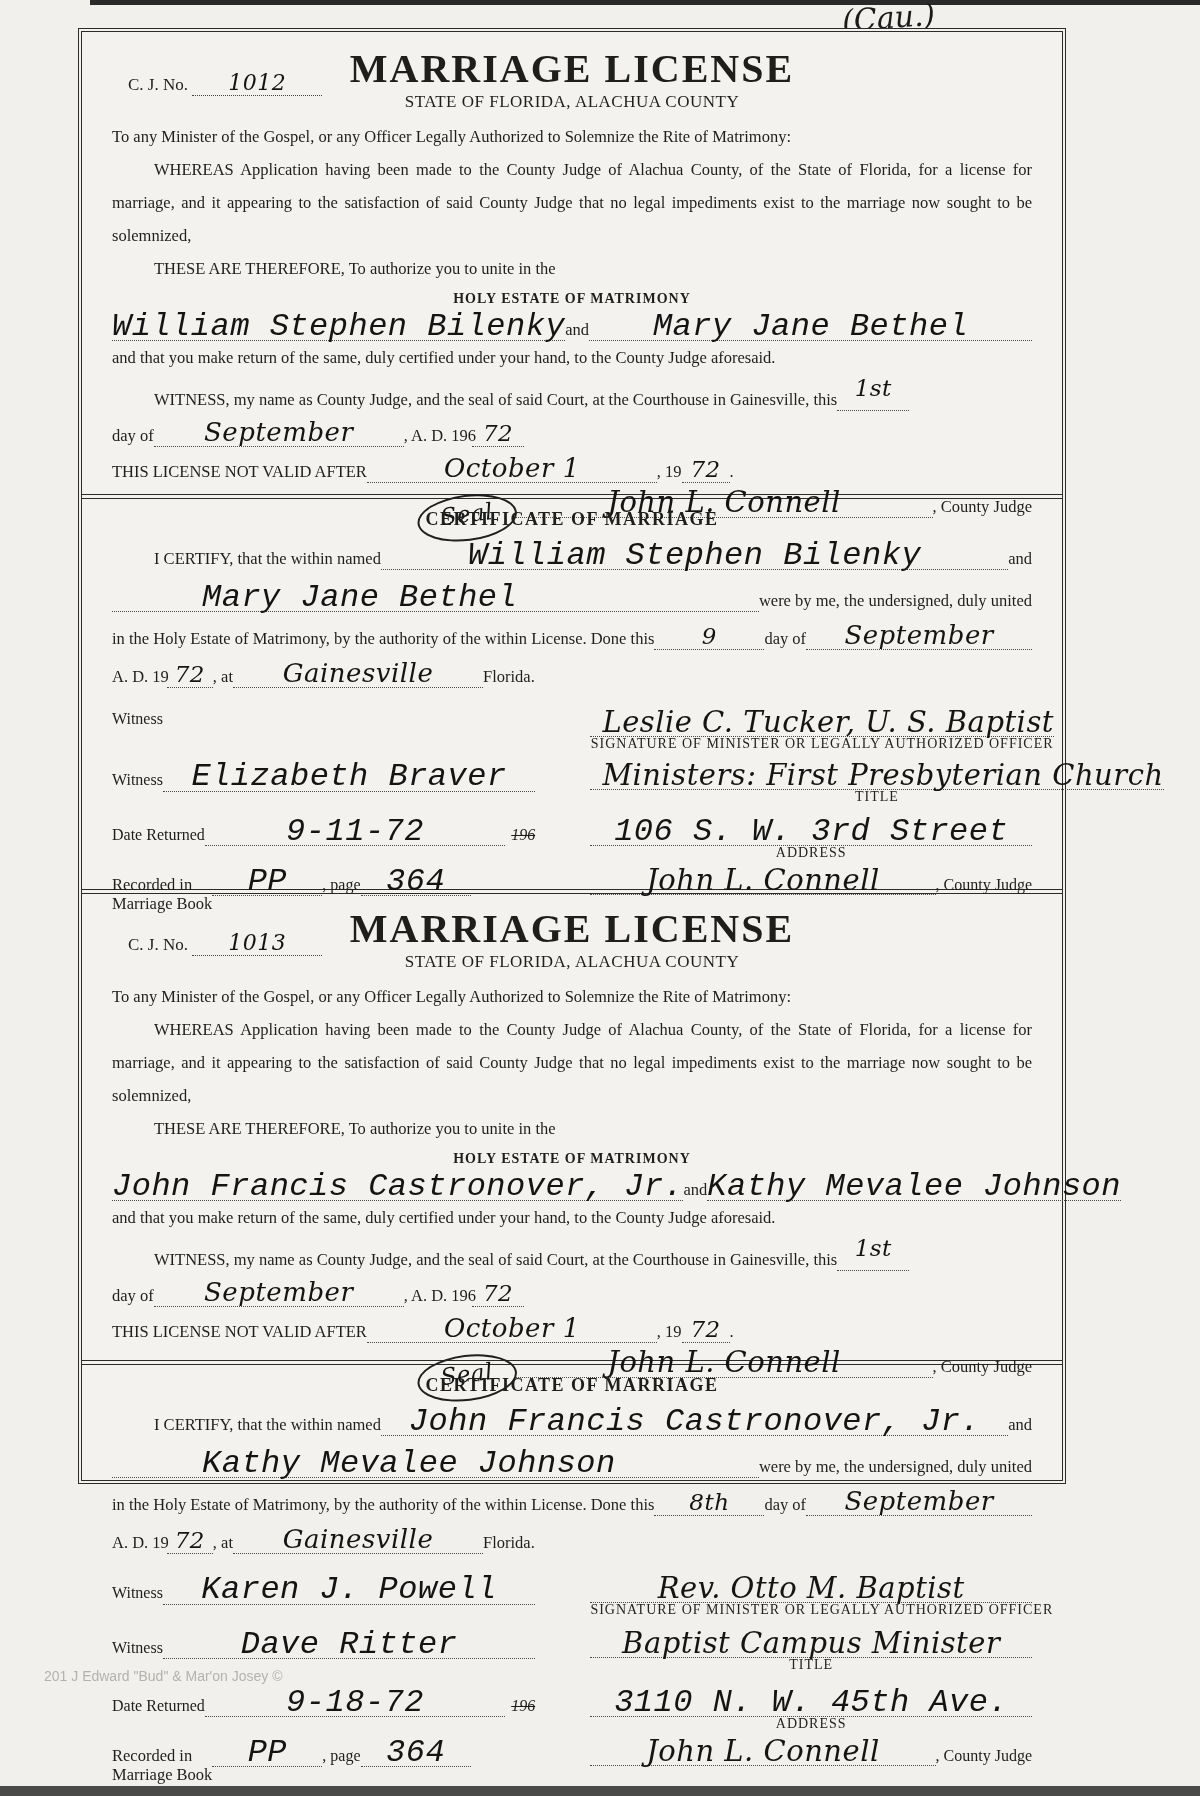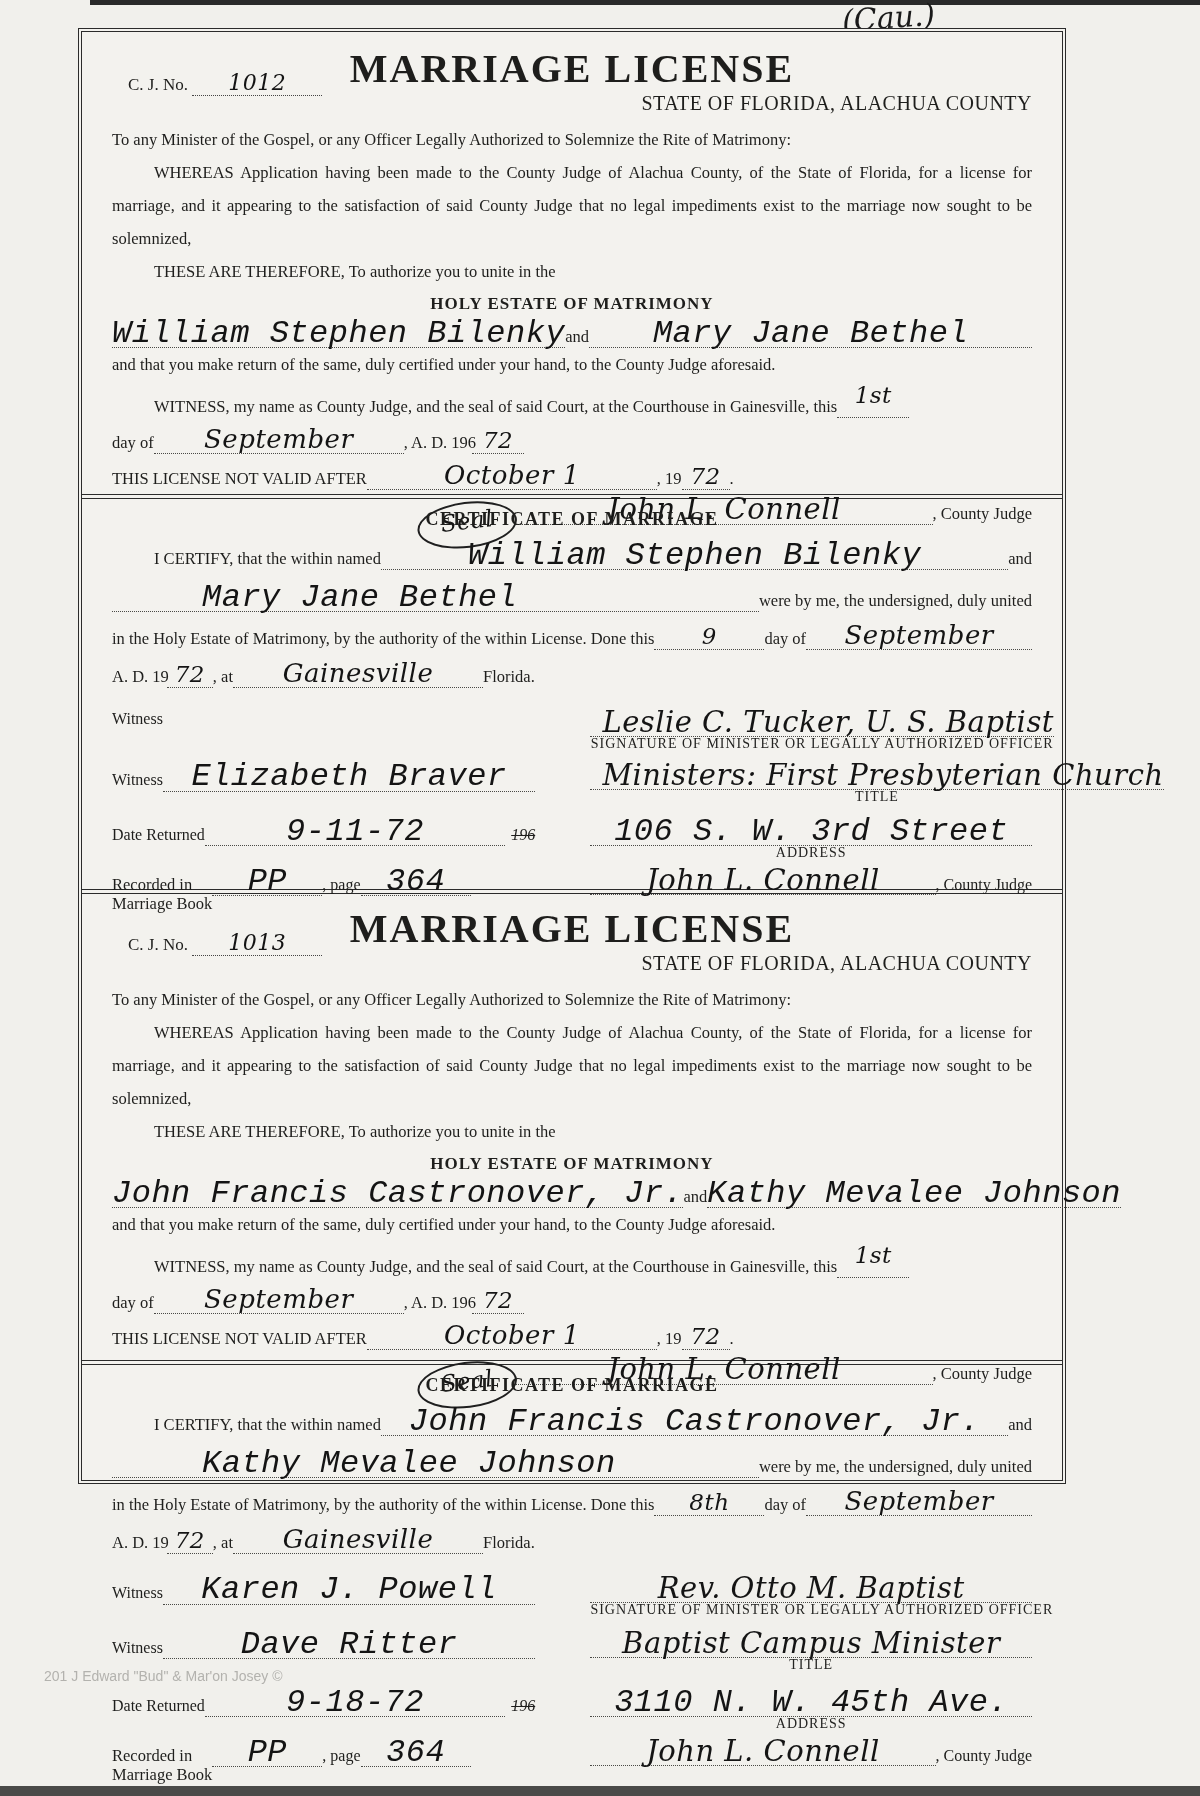--- a/index.html
+++ b/index.html
@@ -27,7 +27,7 @@
   .cj { position:absolute; left:16px; top:26px; font-size:17px; white-space:nowrap; }
   .cj .cjfill { display:inline-block; min-width:130px; border-bottom:1.5px dotted #444; text-align:center; }
   .main-title { font-size:40px; font-weight:bold; letter-spacing:2px; line-height:1.05; }
-  .sub-title { font-size:20px; letter-spacing:0.5px; margin-top:2px;text-align:right; }
+  .sub-title { font-size:17px; letter-spacing:0.5px; margin-top:2px; }
 
   .p { font-size:16.5px; line-height:2.0; text-align:justify; }
   .mt8 { margin-top:8px; }

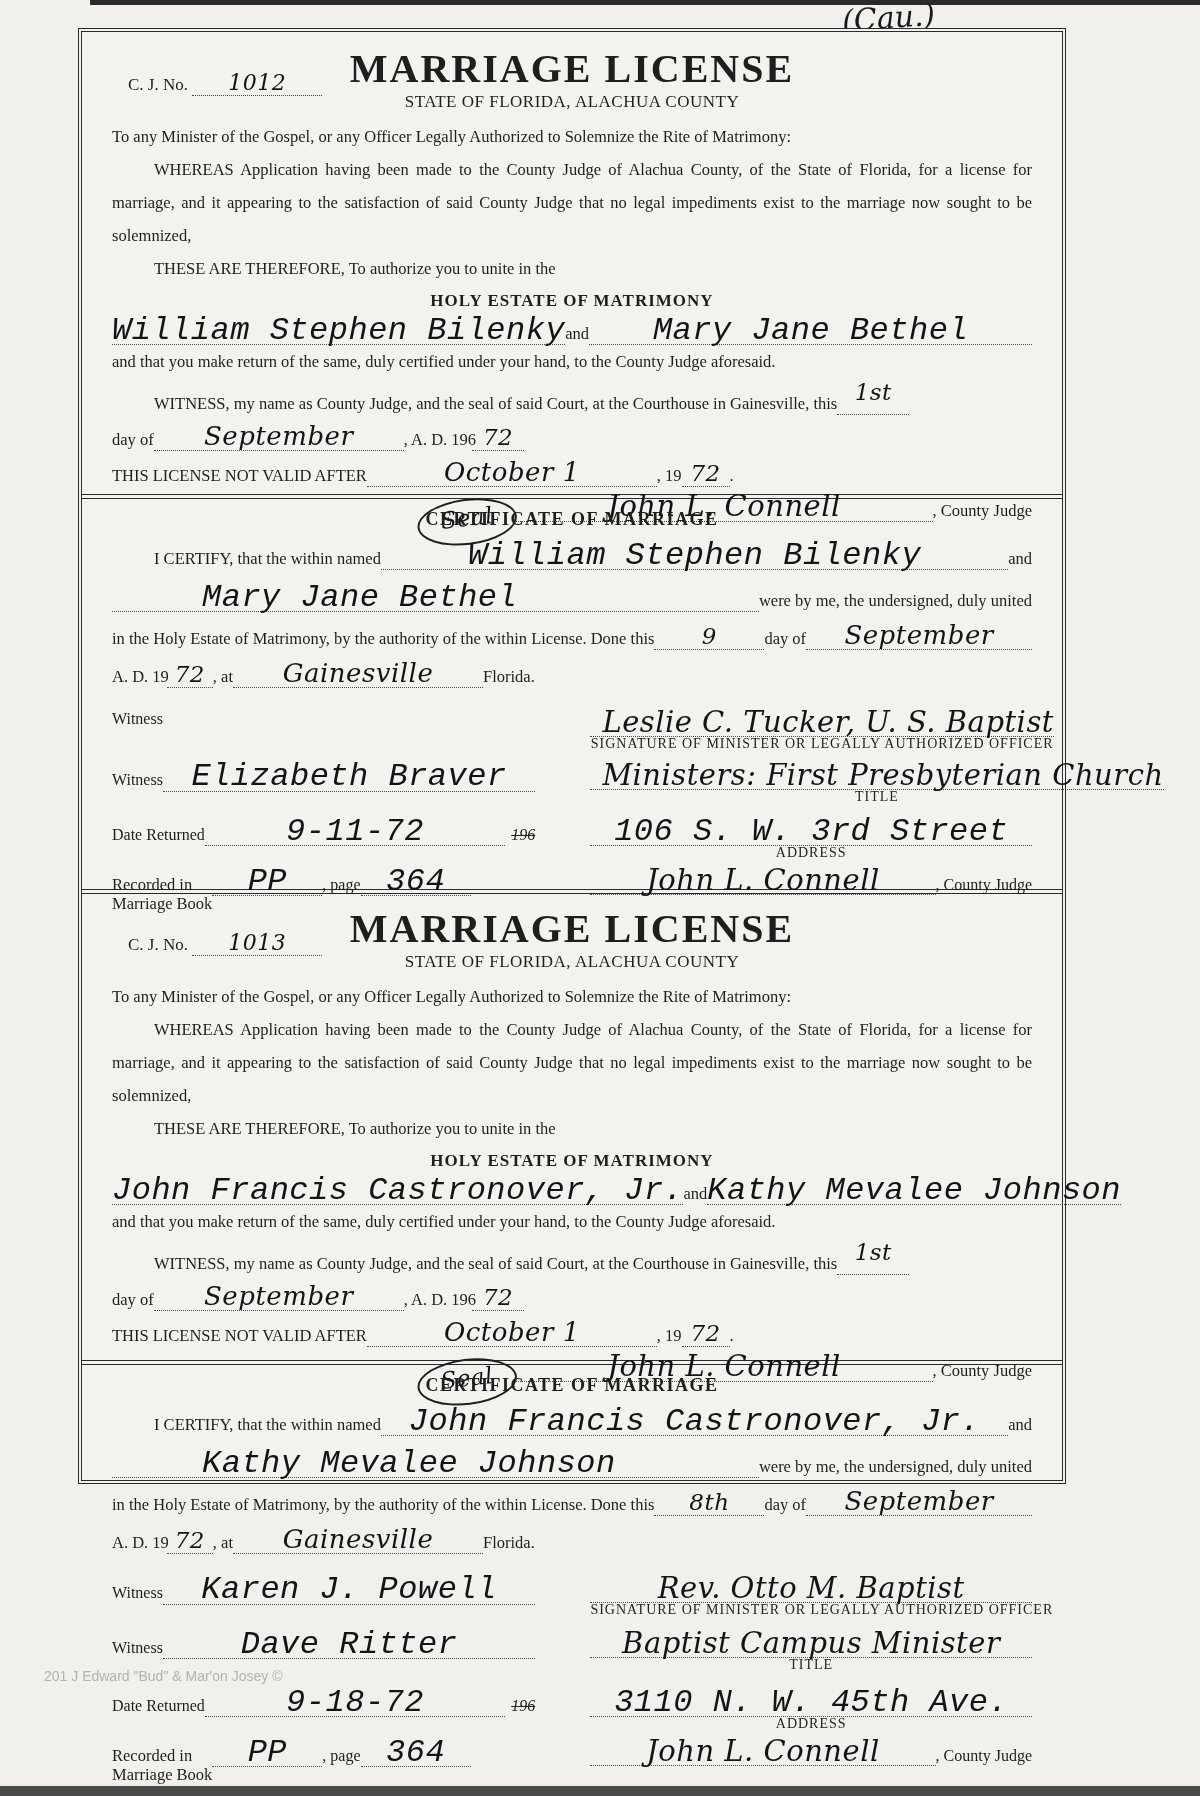--- a/index.html
+++ b/index.html
@@ -33,7 +33,7 @@
   .mt8 { margin-top:8px; }
   .indent { text-indent:42px; }
 
-  .holy { text-align:center; font-size:17px; font-weight:bold; letter-spacing:1px; margin-top:6px; }
+  .holy { text-align:center; font-size:14px; font-weight:bold; letter-spacing:1px; margin-top:6px; }
   .cert-title { text-align:center; font-size:18px; font-weight:bold; letter-spacing:1.5px; margin-top:10px; }
 
   .row { display:flex; align-items:baseline; font-size:16.5px; }

